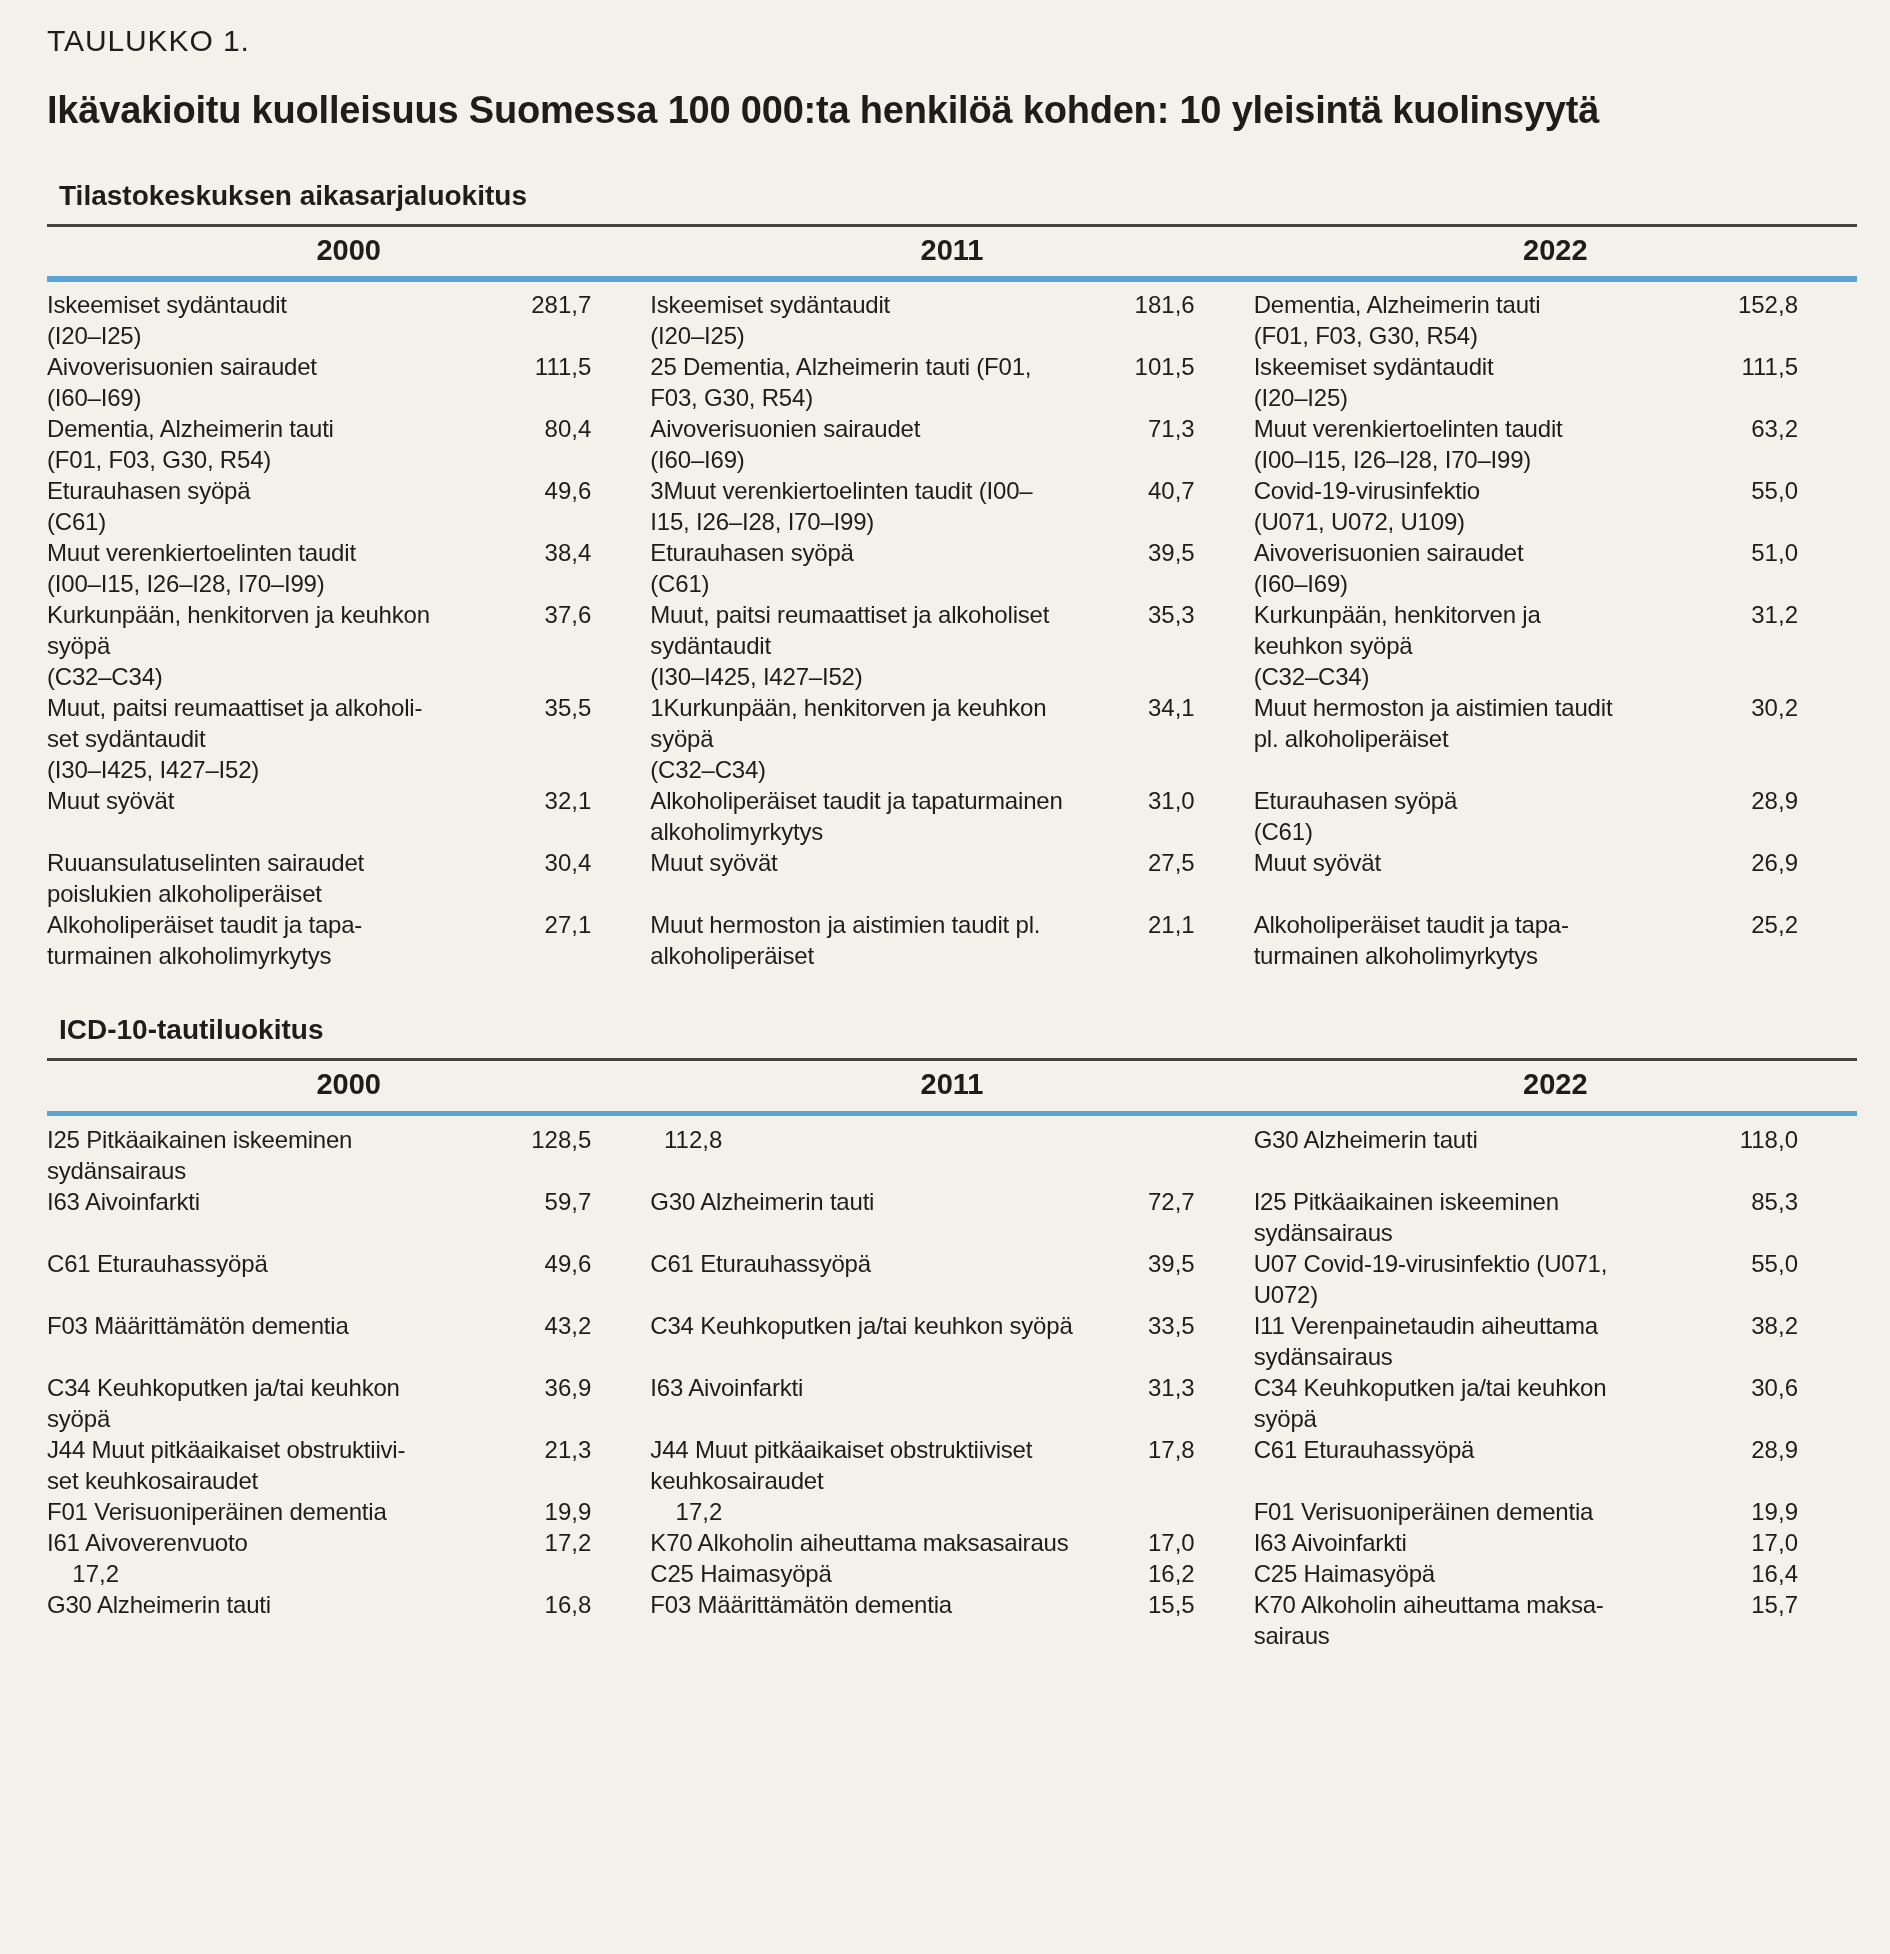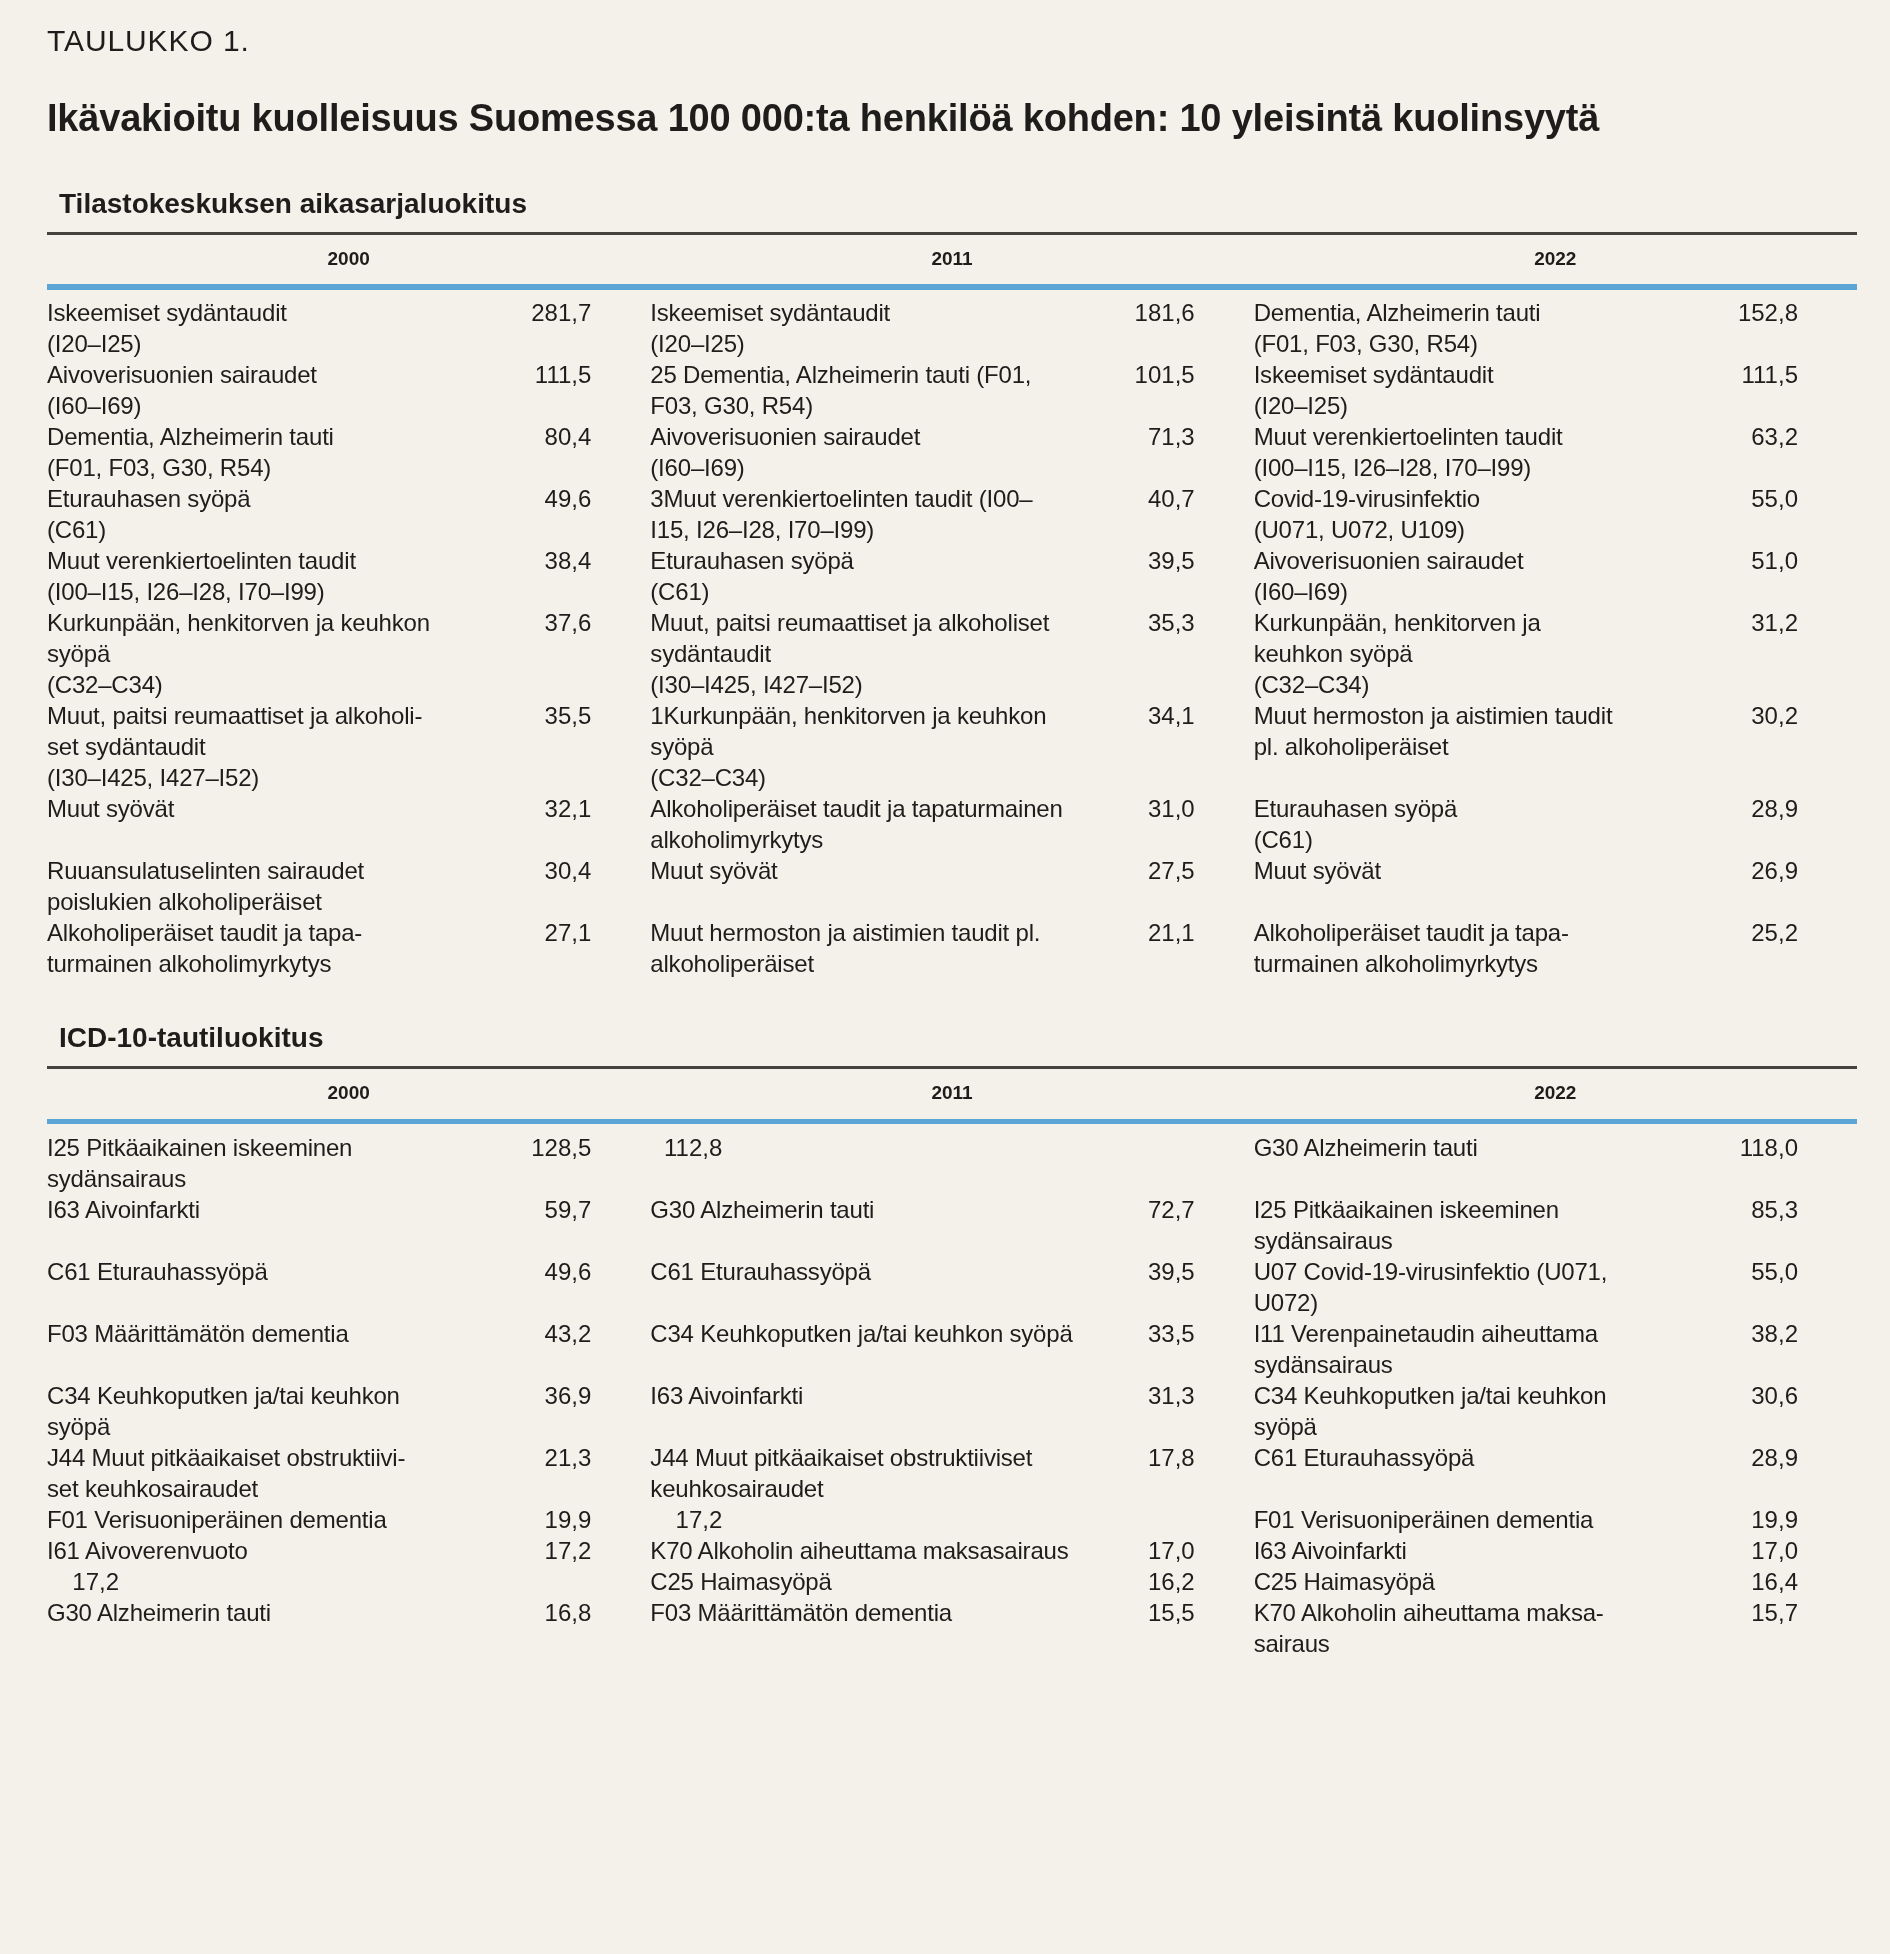--- a/index.html
+++ b/index.html
@@ -20,7 +20,7 @@
     letter-spacing: 0.9px;
   }
   .title {
-    margin-top: 36px;
+    margin-top: 28px;
     font-size: 38px;
     line-height: 46px;
     font-weight: 700;

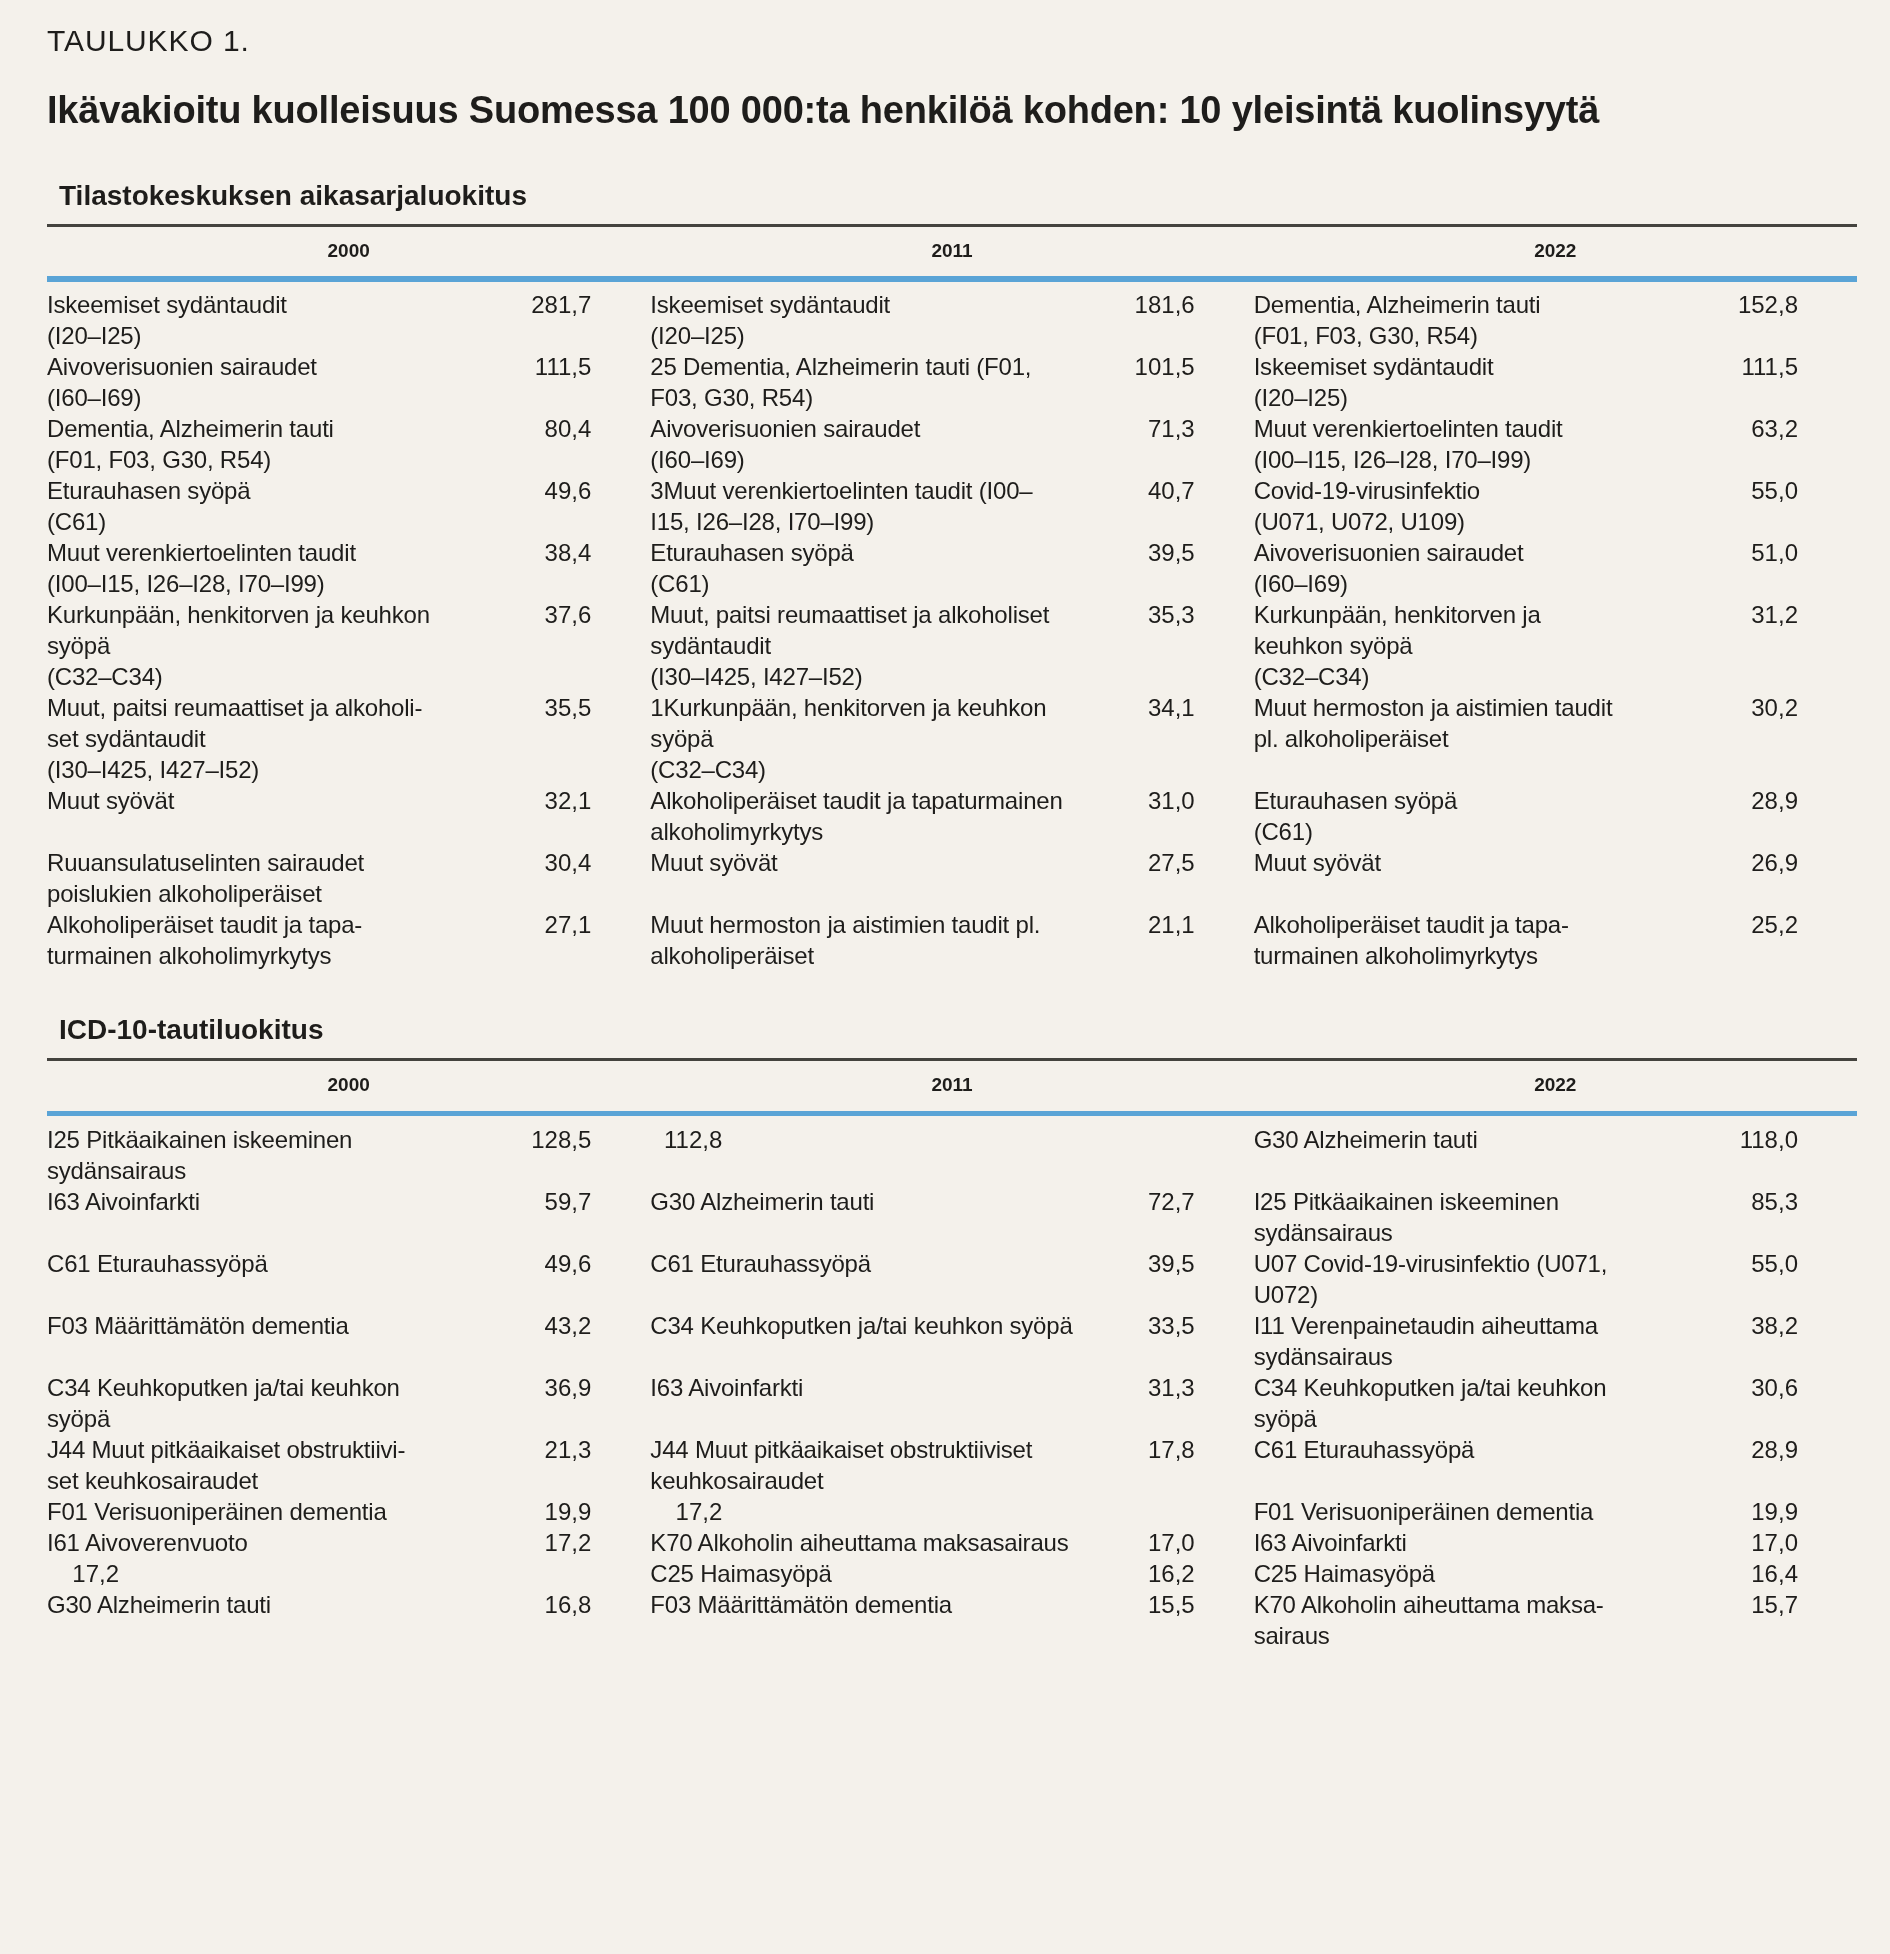--- a/index.html
+++ b/index.html
@@ -47,7 +47,7 @@
   }
   .year {
     text-align: center;
-    font-size: 19px;
+    font-size: 29px;
     line-height: 33px;
     font-weight: 700;
   }

